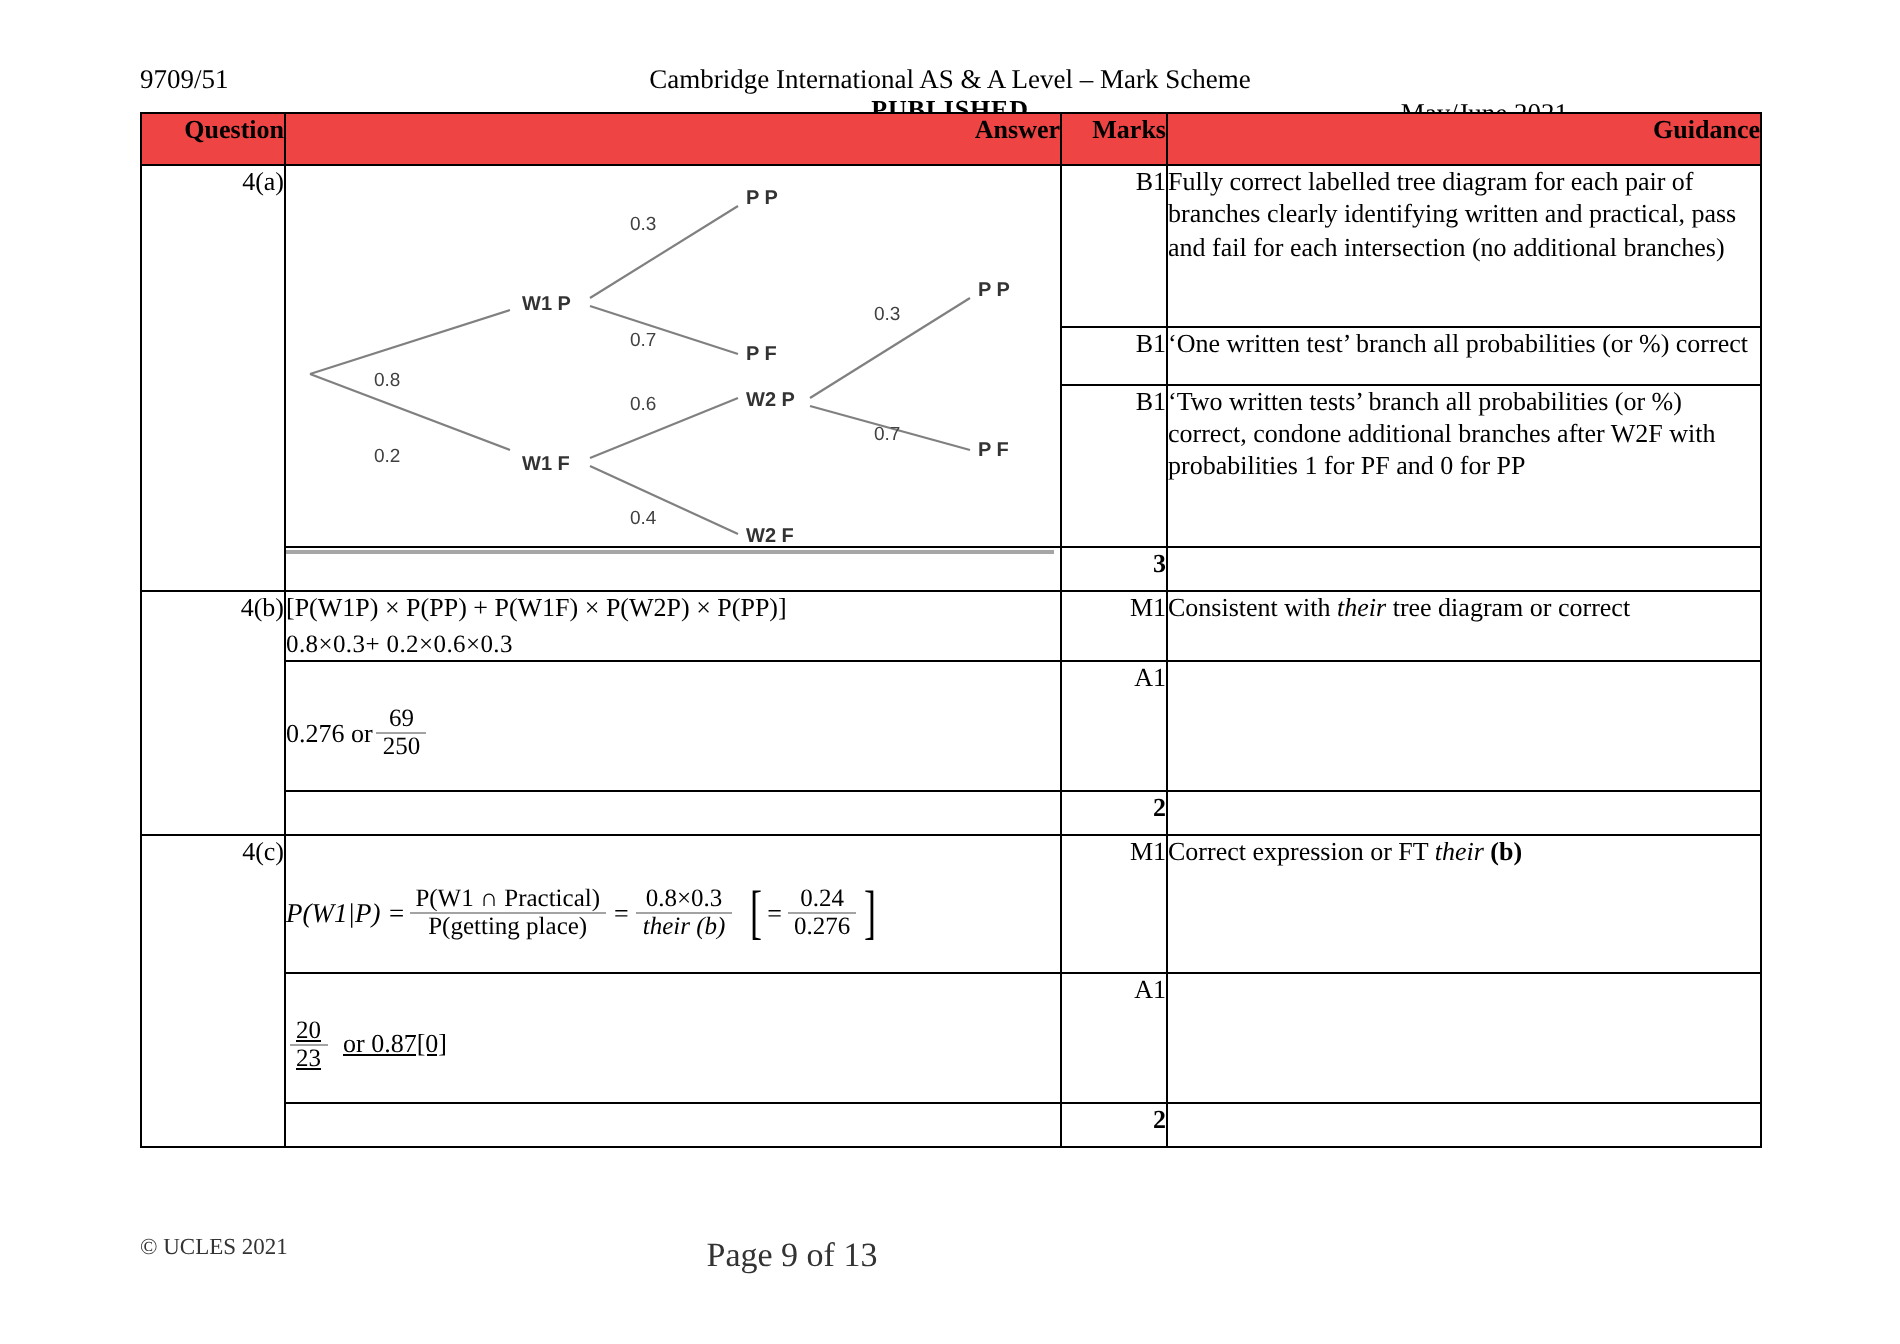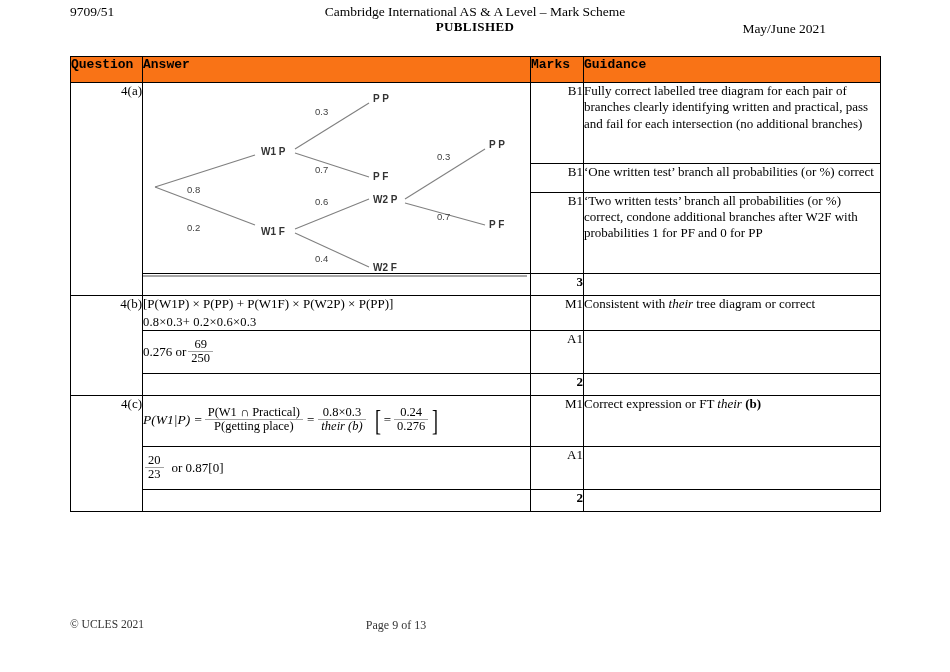--- a/index.html
+++ b/index.html
@@ -14,7 +14,7 @@
 
   
   .header{
-    position:absolute;left:0;top:4px;width:854px;height:30px;padding-left:42px;
+    position:absolute;left:0;top:32px;width:854px;height:30px;
   }
   .hdr-left{position:absolute;left:70px;top:0;font-size:13.5px;}
   .hdr-center{position:absolute;left:0;top:0;width:950px;text-align:center;font-size:13.5px;}

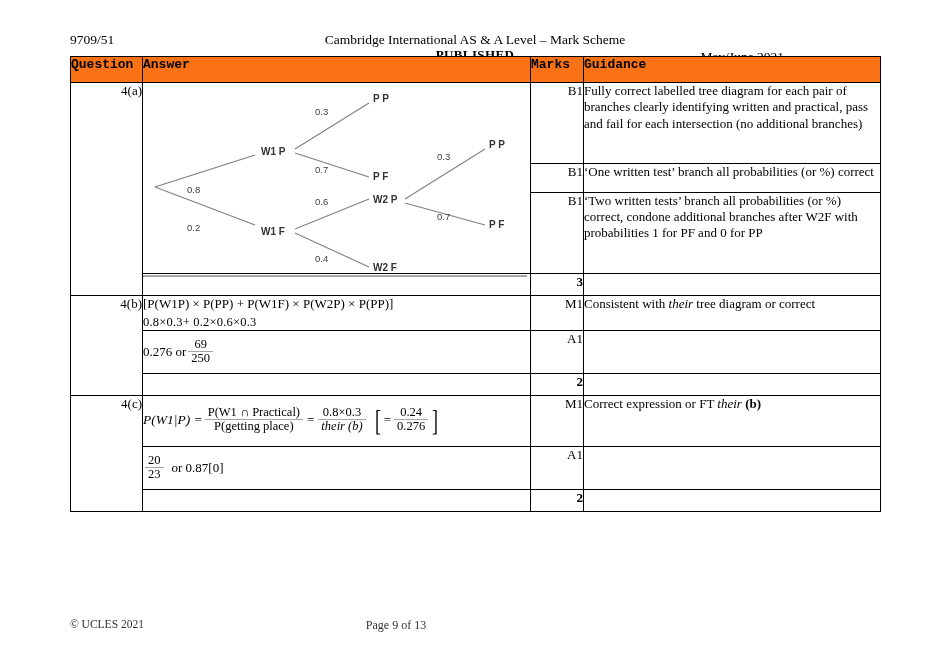--- a/index.html
+++ b/index.html
@@ -34,13 +34,12 @@
     padding:0;
   }
   thead th{
-    background:#f97316;
+    background:#ef4444;
     font-weight:bold;
     font-size:13px;
-    text-align:left;
+    text-align:right;
     height:25px;
     vertical-align:middle;
-    font-family:Liberation Mono, monospace;
   }
   .c-q{width:72px;}
   .c-a{width:388px;}

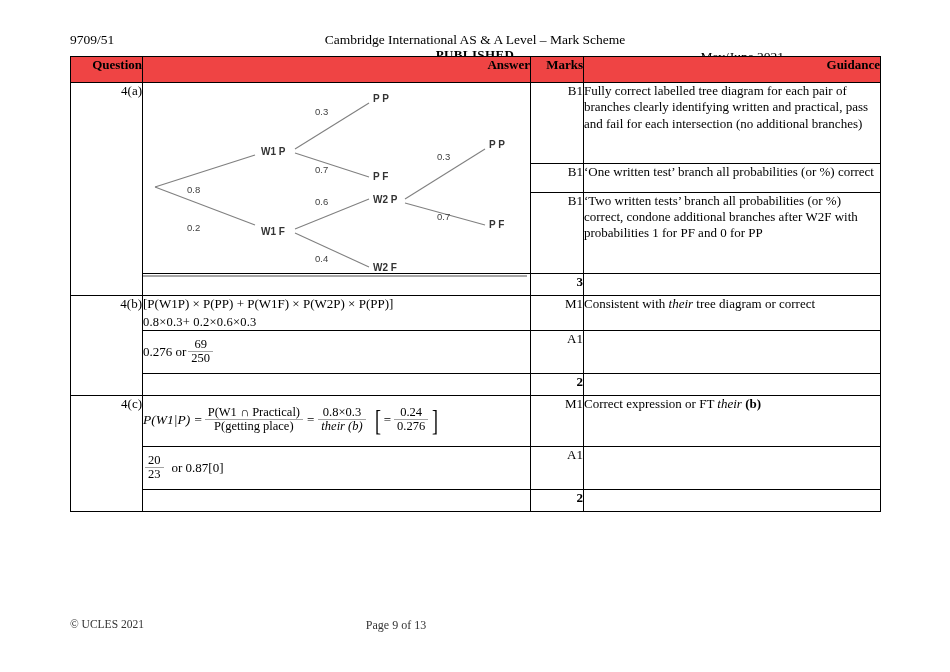--- a/index.html
+++ b/index.html
@@ -60,7 +60,7 @@
   .mathline{font-family:"Liberation Serif",serif;font-size:13px;white-space:nowrap;}
   .mathline2{font-family:"Liberation Serif",serif;font-size:12.5px;white-space:nowrap;margin-top:3px;letter-spacing:.2px;}
 
-  .frac{display:inline-block;vertical-align:middle;text-align:center;line-height:1.05;margin:0 2px;}
+  .frac{display:inline-block;vertical-align:middle;text-align:center;line-height:1.05;margin:15px 2px;}
   .frac .num{display:block;padding:0 3px;font-size:12.5px;}
   .frac .den{display:block;border-top:1px solid #a3a3a3;padding:0 3px;font-size:12.5px;}
 

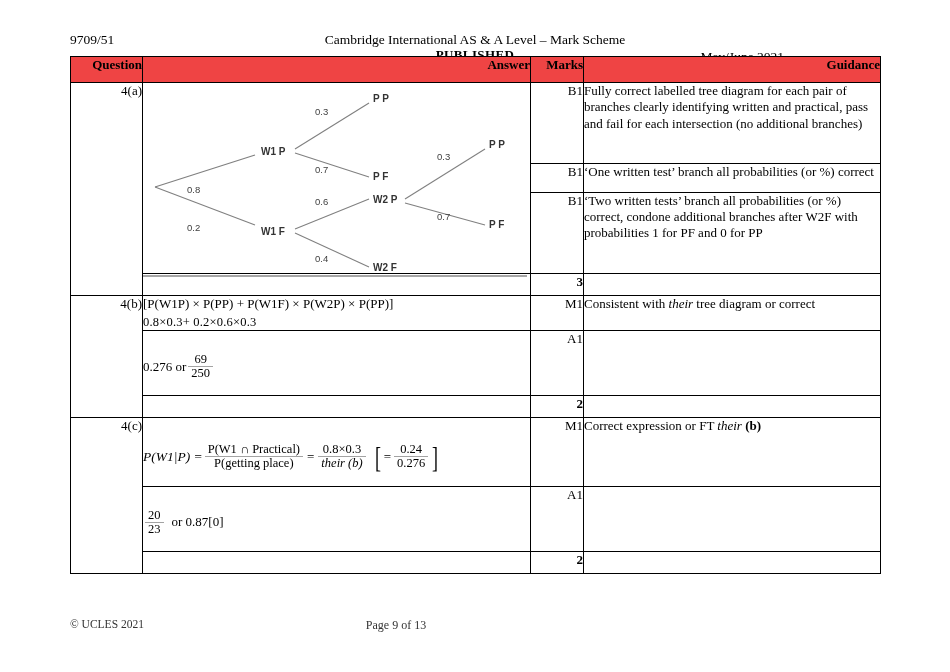--- a/index.html
+++ b/index.html
@@ -220,7 +220,7 @@
       </tr>
 
       <tr>
-        <td class="a" style="height:42px;">
+        <td class="a" style="height:42px;text-decoration:underline;">
           <div class="fracline" style="padding-top:7px;">
             <span class="frac">
               <span class="num">20</span>

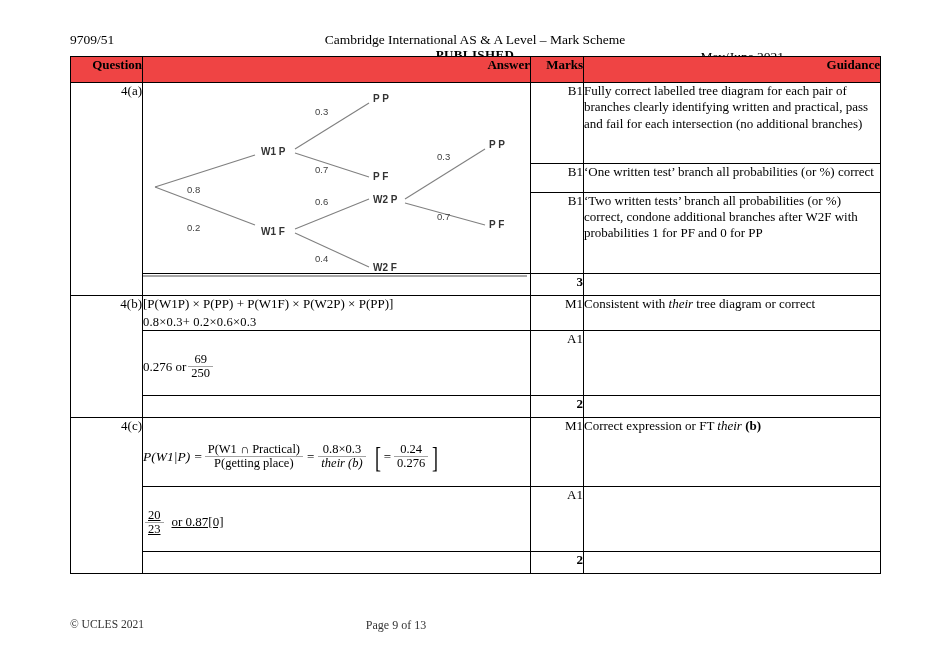--- a/index.html
+++ b/index.html
@@ -243,7 +243,7 @@
   </table>
 
   <div style="position:absolute;left:70px;top:618px;font-size:11.5px;color:#333;">© UCLES 2021</div>
-  <div style="position:absolute;left:0;top:618px;width:792px;text-align:center;font-size:12px;color:#333;">Page 9 of 13</div>
+  <div style="position:absolute;left:0;top:618px;width:792px;text-align:center;font-size:17px;color:#333;">Page 9 of 13</div>
 
 </div>
 

